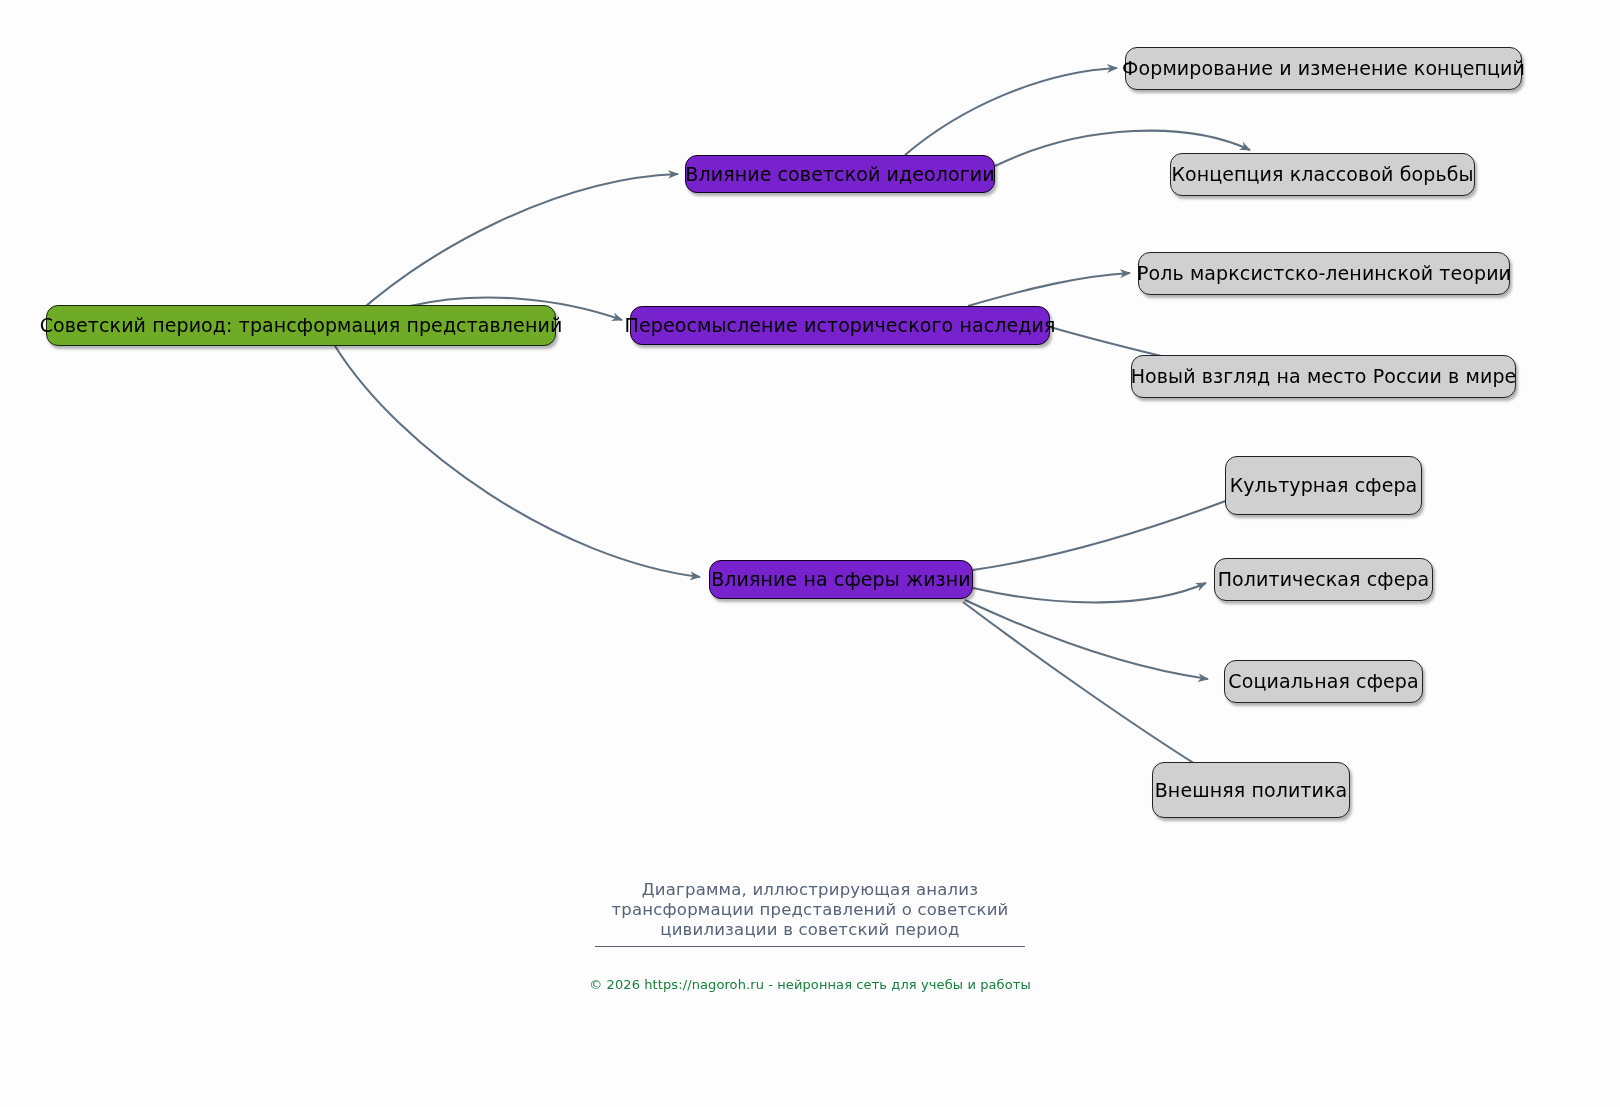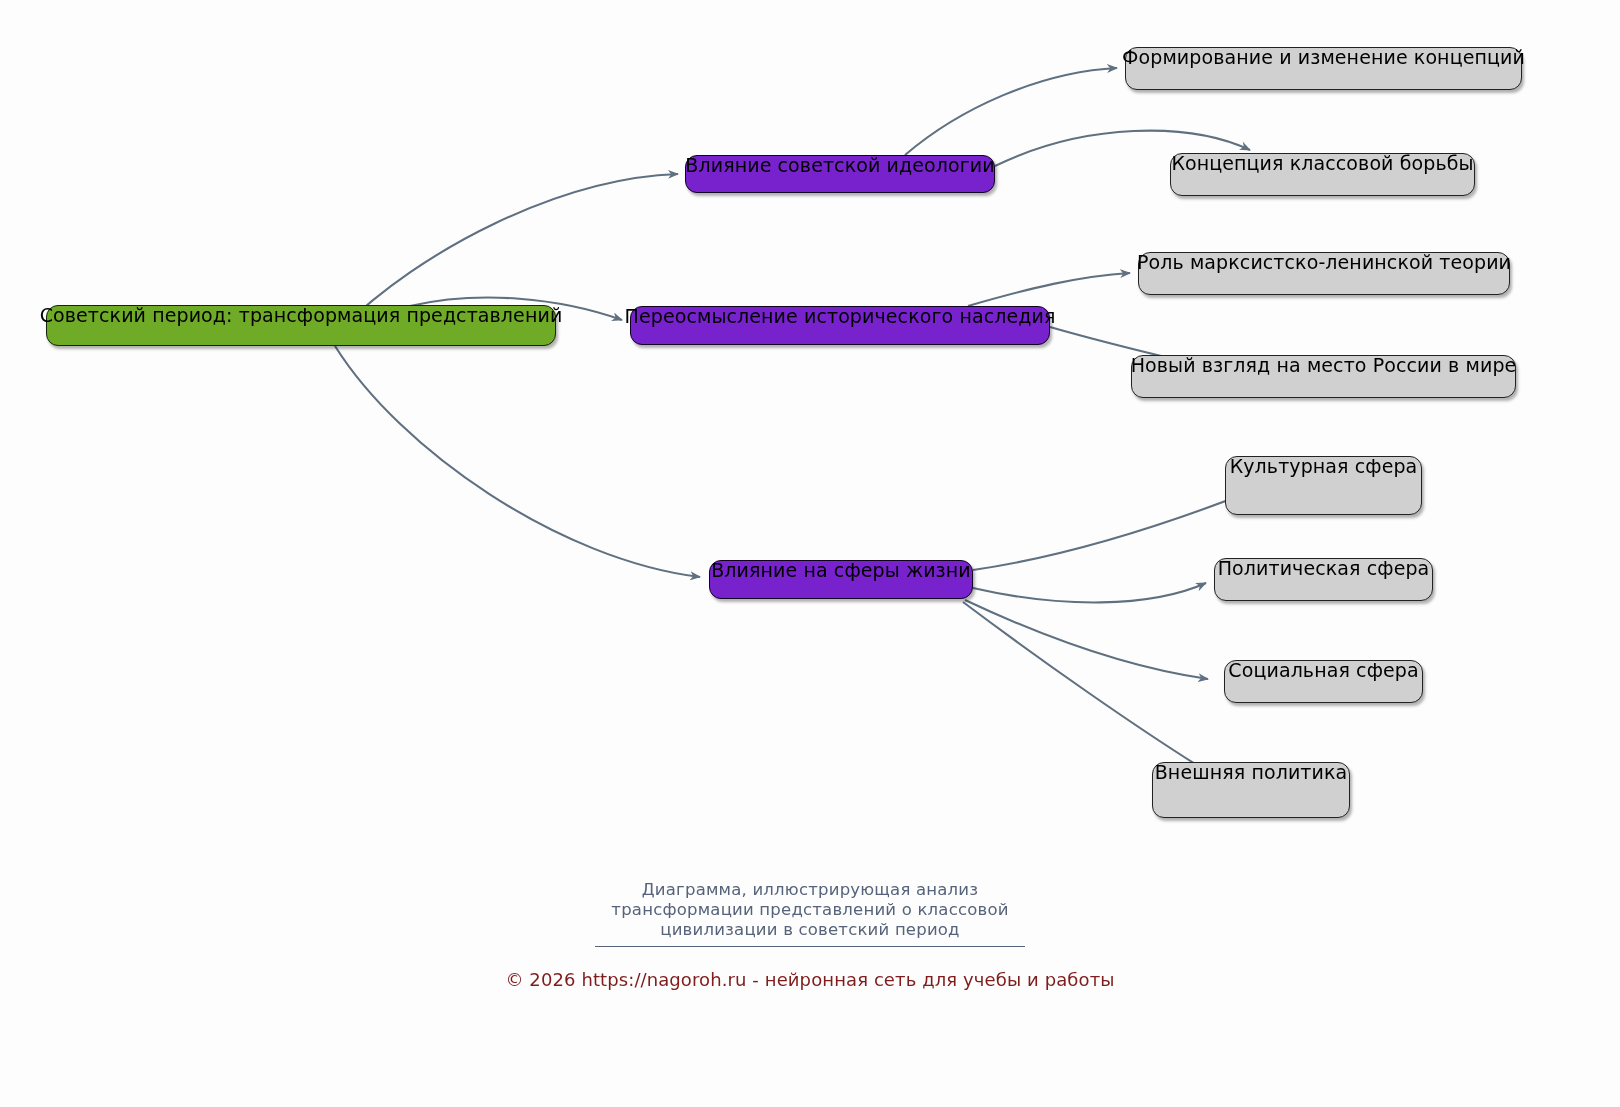--- a/index.html
+++ b/index.html
@@ -30,6 +30,7 @@
     position: absolute;
     box-sizing: border-box;
     display: flex;
+    align-items: center;
     justify-content: center;
     border-radius: 12px;
     border: 1.6px solid #1a1a1a;

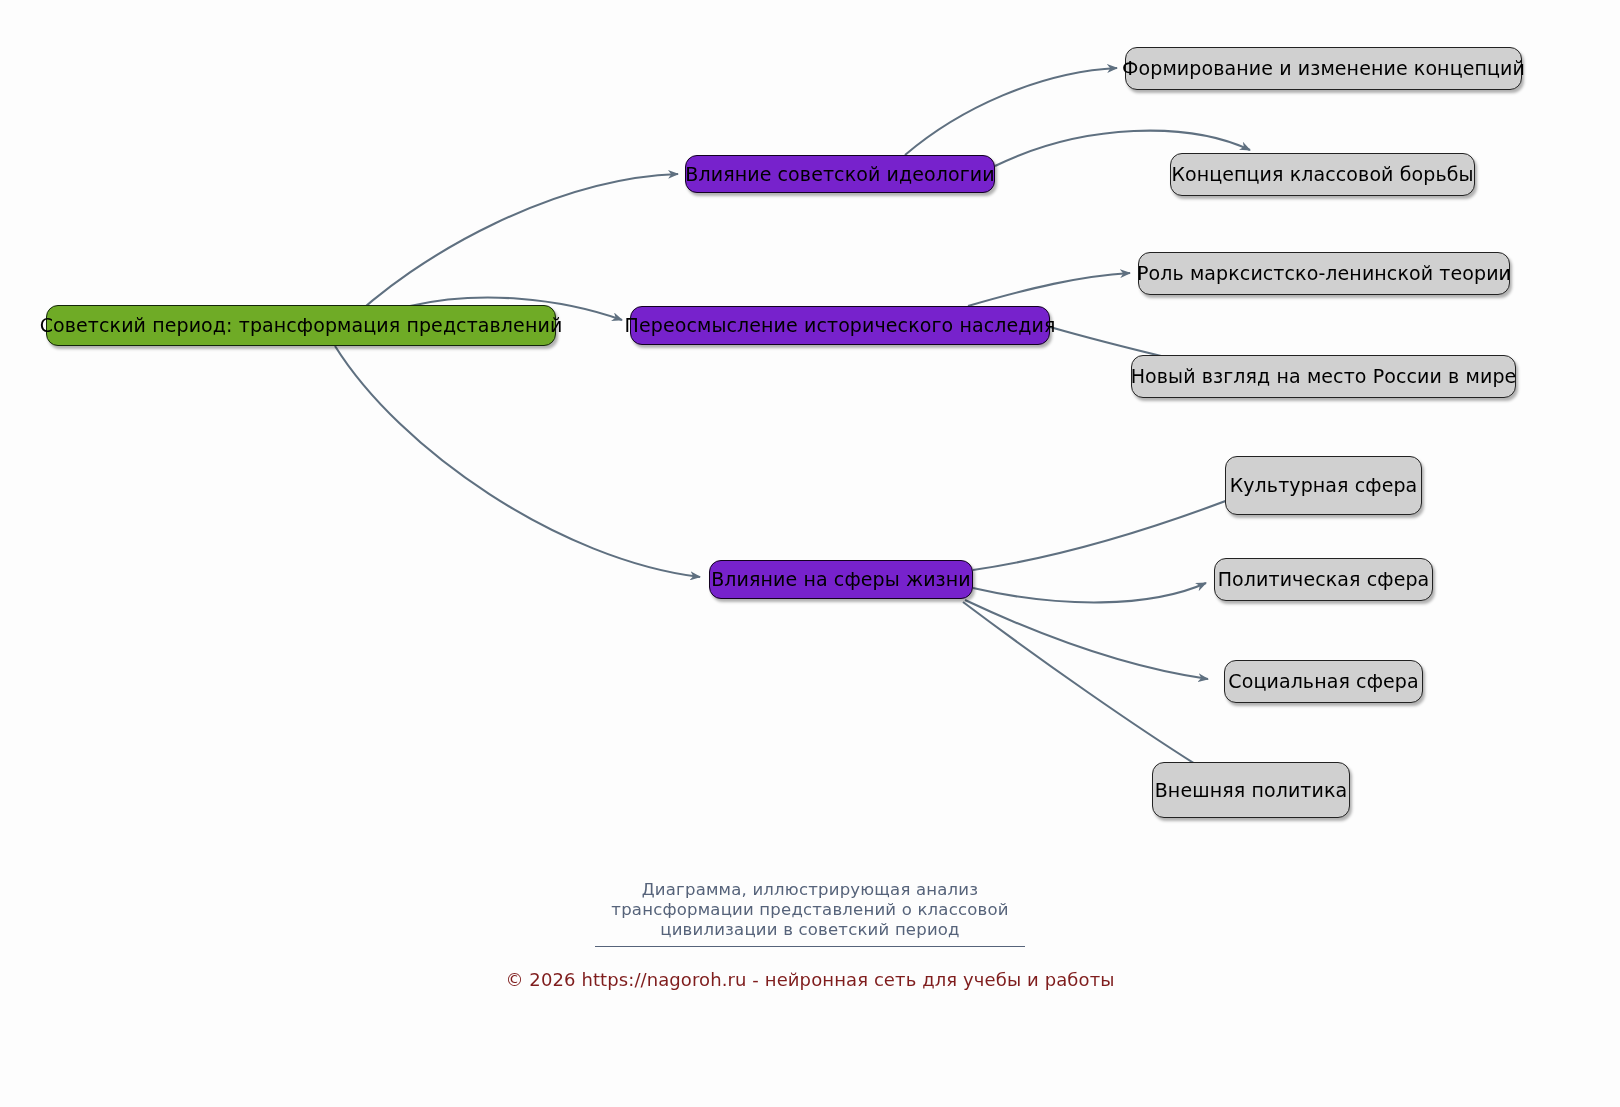--- a/index.html
+++ b/index.html
@@ -161,7 +161,7 @@
 
   <div id="footer">
     <div class="caption">Диаграмма, иллюстрирующая анализ</div>
-    <div class="caption">трансформации представлений о классовой</div>
+    <div class="caption">трансформации представлений о советский</div>
     <div class="caption">цивилизации в советский период</div>
     <div class="rule"></div>
     <div class="credit">© 2026 https://nagoroh.ru - нейронная сеть для учебы и работы</div>

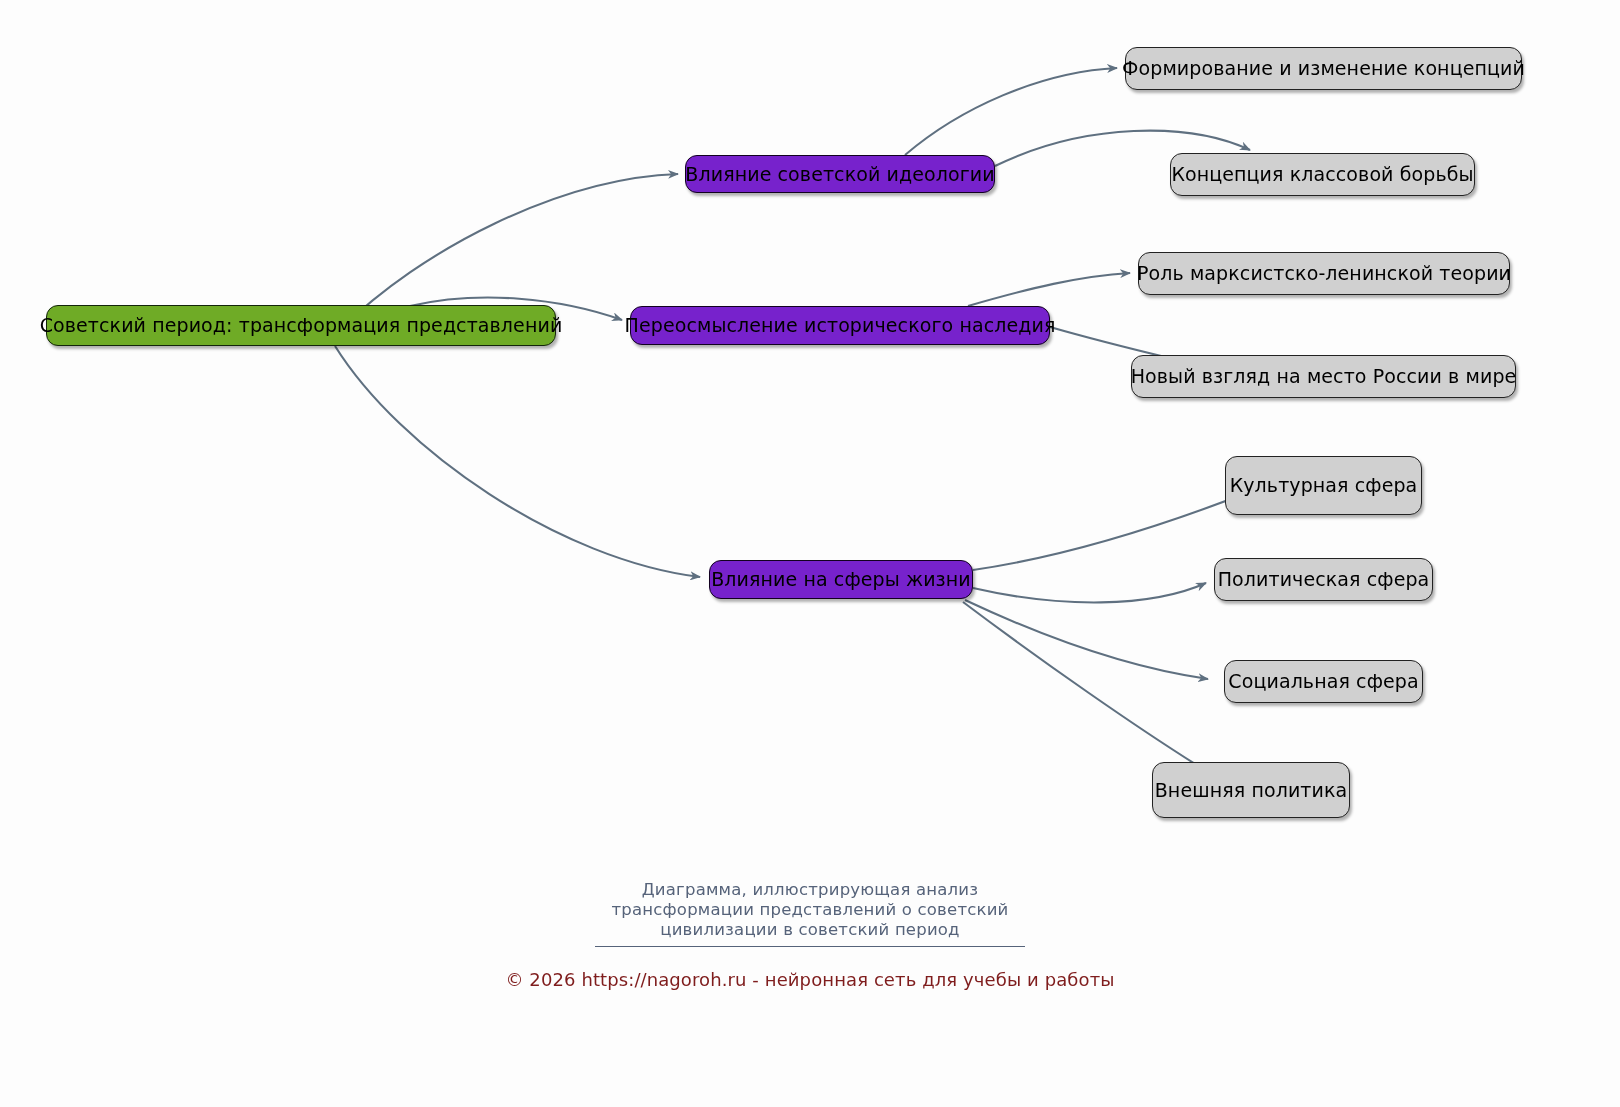--- a/index.html
+++ b/index.html
@@ -76,9 +76,9 @@
     border-top: 1.6px solid #56637a;
   }
   .credit {
-    margin-top: 22px;
-    color: #7f1d1d;
-    font-size: 18px;
+    margin-top: 30px;
+    color: #15803d;
+    font-size: 13px;
     letter-spacing: 0.1px;
   }
 </style>

